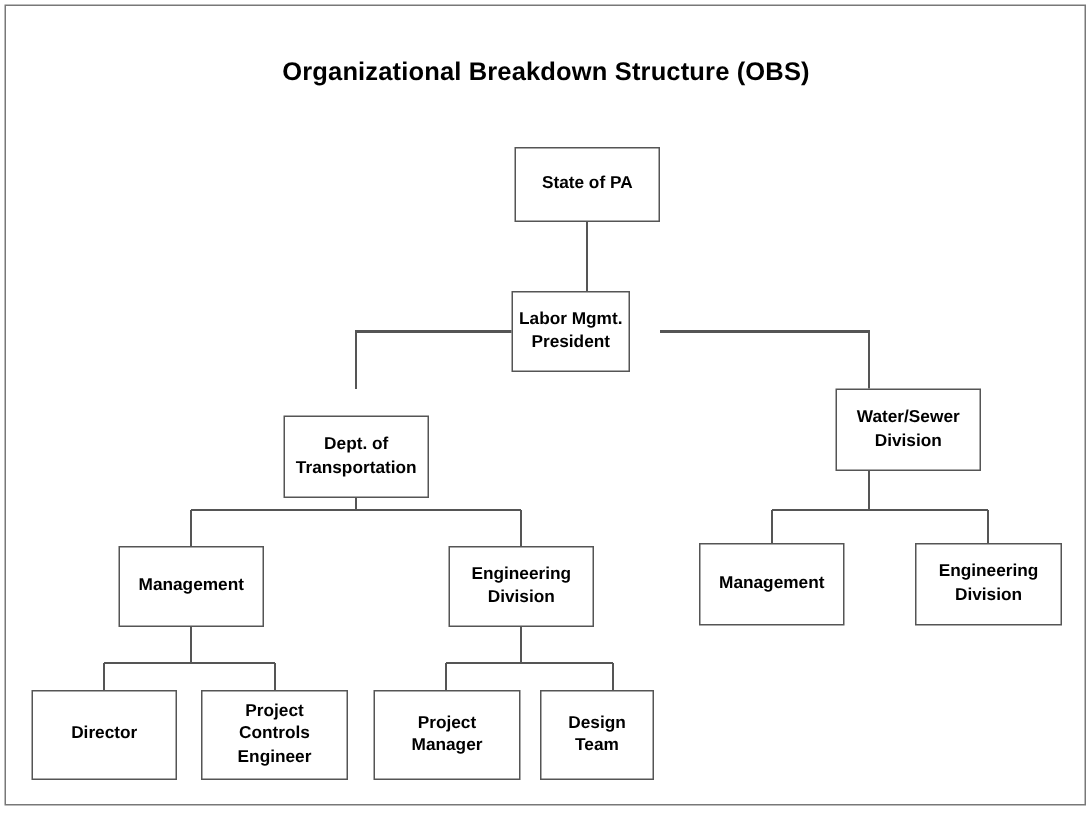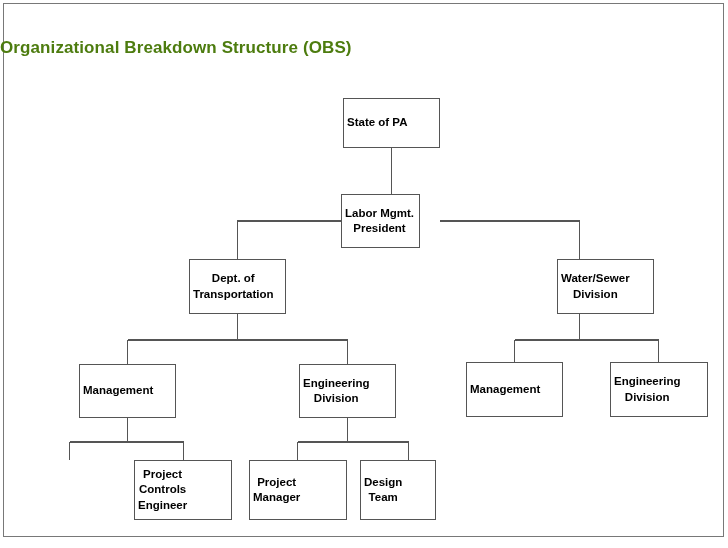--- a/index.html
+++ b/index.html
@@ -31,10 +31,10 @@
     left: 0;
     top: 38px;
     width: 728px;
-    text-align: left;
+    text-align: center;
     font-size: 17px;
     font-weight: bold;
-    color: #4d7c0f;
+    color: #000000;
     letter-spacing: 0.1px;
     white-space: nowrap;
   }

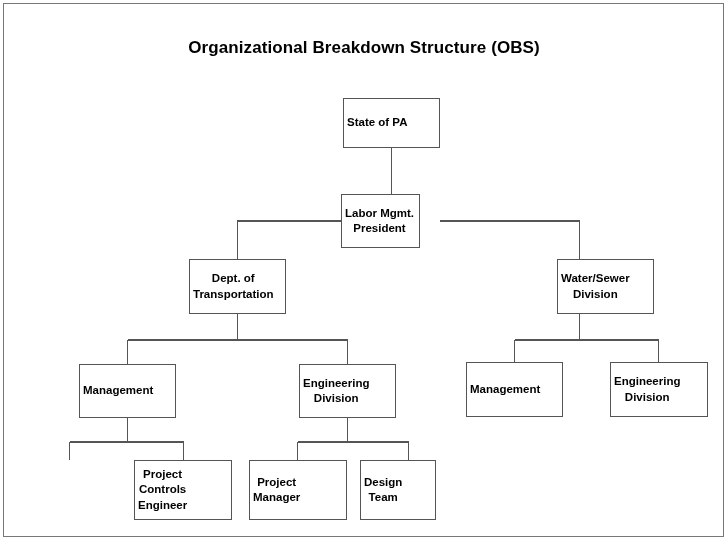--- a/index.html
+++ b/index.html
@@ -52,6 +52,7 @@
     background: #ffffff;
     display: flex;
     align-items: center;
+    justify-content: center;
     text-align: center;
     font-size: 11.5px;
     font-weight: bold;

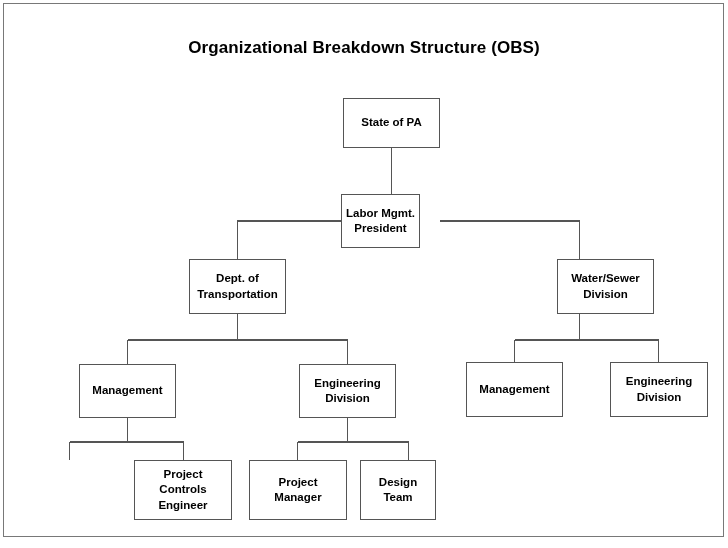--- a/index.html
+++ b/index.html
@@ -114,7 +114,7 @@
 President</span>
   </div>
 
-  <div class="node" style="left:189px; top:259px; width:97px; height:55px;">
+  <div class="node" style="left:189px; top:277px; width:97px; height:55px;">
     <span class="node-label">Dept. of
 Transportation</span>
   </div>

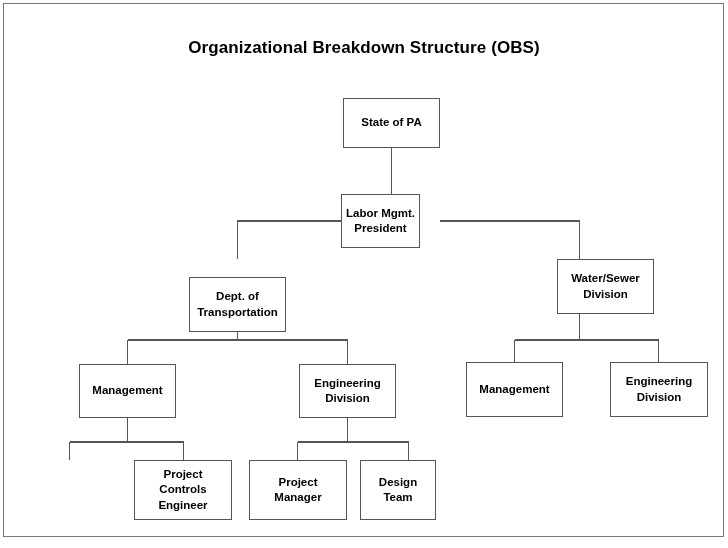--- a/index.html
+++ b/index.html
@@ -142,6 +142,9 @@
 Division</span>
   </div>
 
+  <div class="node" style="left:21px; top:460px; width:97px; height:60px;">
+    <span class="node-label">Director</span>
+  </div>
 
   <div class="node" style="left:134px; top:460px; width:98px; height:60px;">
     <span class="node-label">Project

